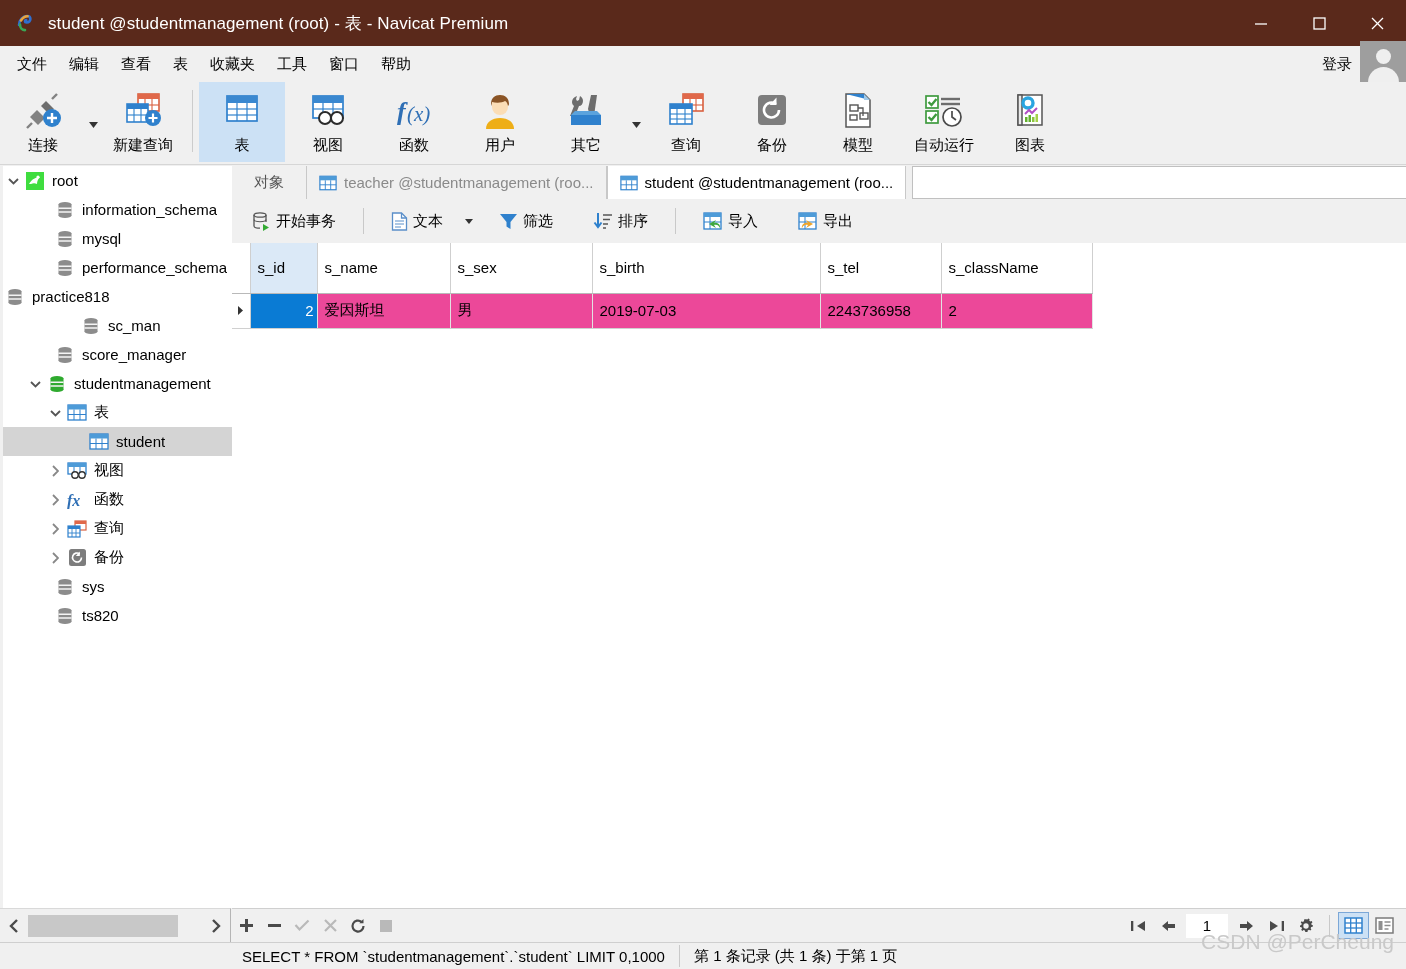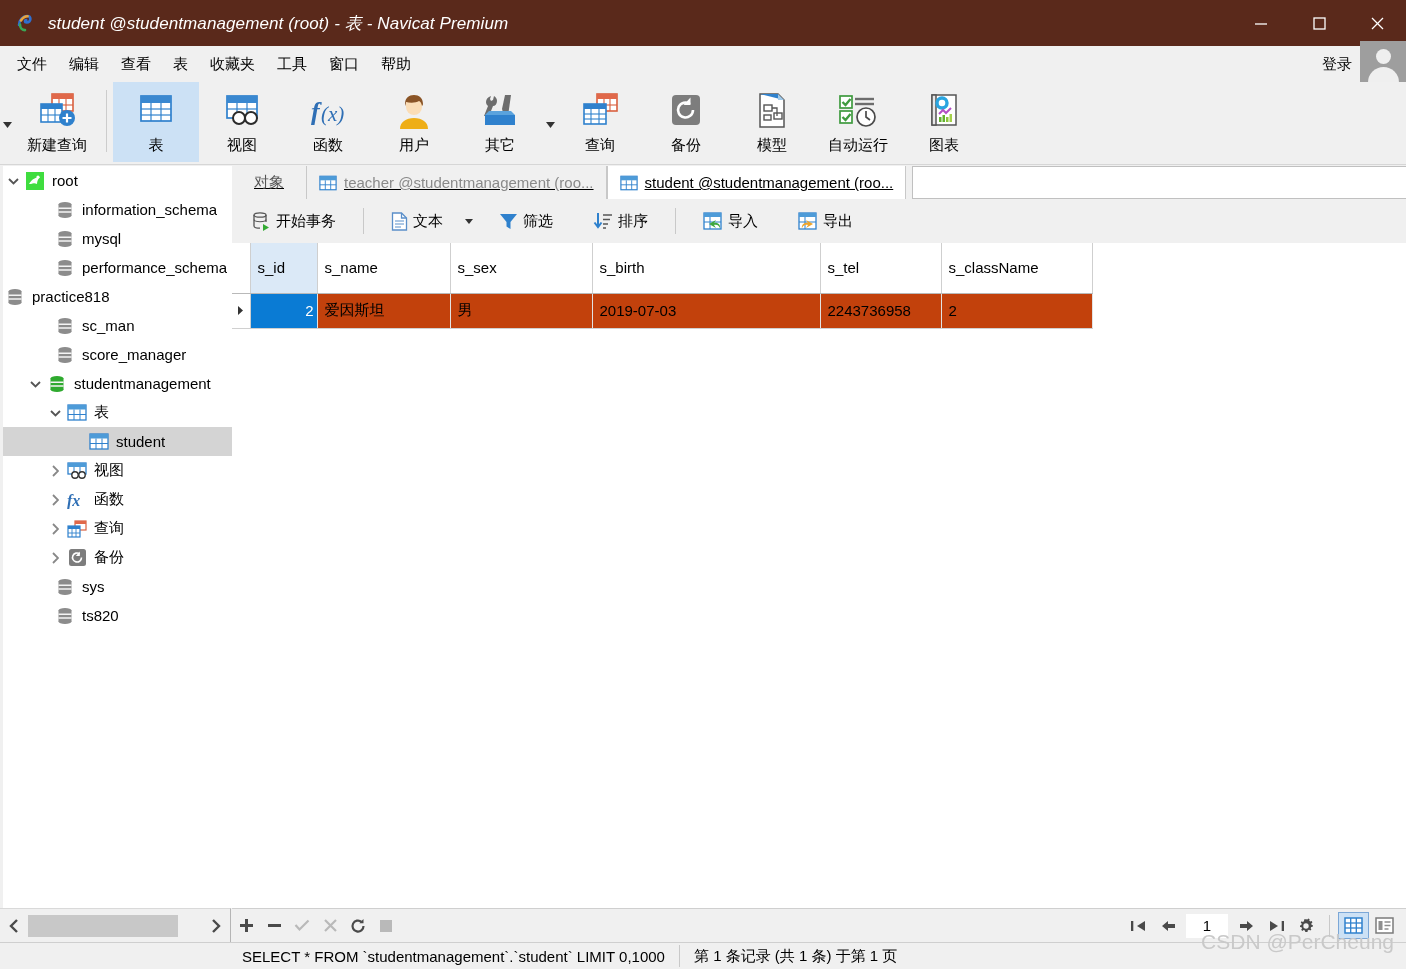--- a/index.html
+++ b/index.html
@@ -18,7 +18,7 @@
     background: #5a291b; display: flex; align-items: center;
   }
   .title-logo { width: 24px; height: 24px; margin-left: 14px; margin-right: 10px; flex: none; position: relative; }
-  .title-text { color: #ffffff; font-size: 17px; letter-spacing: .1px; white-space: nowrap; font-style: italic; }
+  .title-text { color: #ffffff; font-size: 17px; letter-spacing: .1px; white-space: nowrap; }
   .win-btns { margin-left: auto; display: flex; height: 46px; }
   .win-btn { width: 58px; height: 46px; display: flex; align-items: center; justify-content: center; }
   .win-btn svg { display: block; }

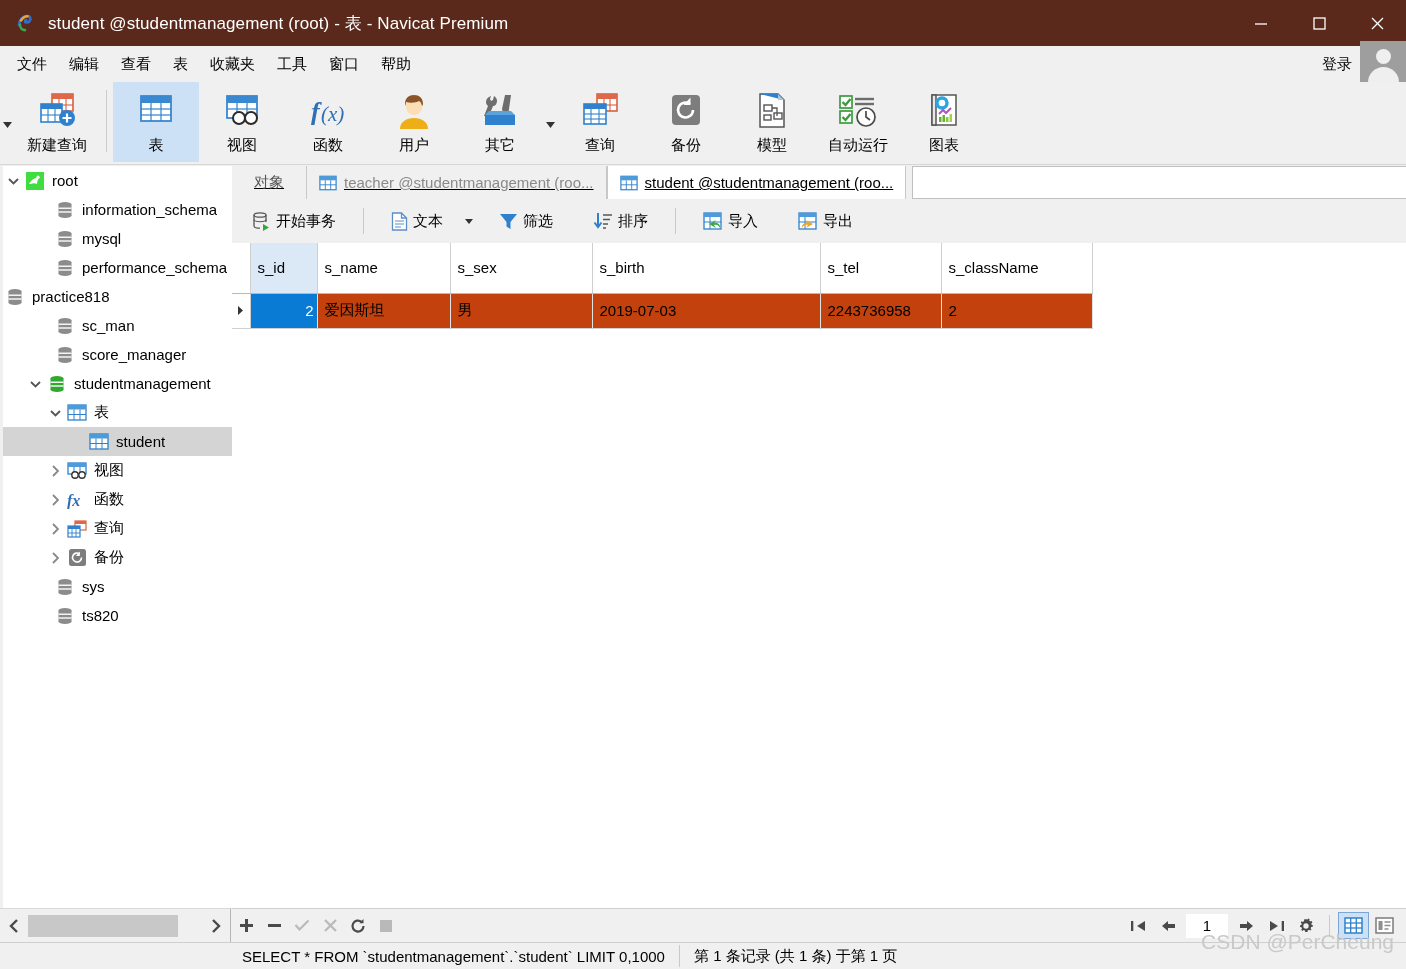--- a/index.html
+++ b/index.html
@@ -219,6 +219,19 @@
 
   <div class="toolbar">
 
+    <div class="tb-item">
+      <span class="tb-ico">
+        <svg width="44" height="42" viewBox="0 0 44 42">
+          <path d="M9 27l7-7 8 8-7 7z" fill="#828282"></path>
+          <path d="M20 16l8 8 5-5-8-8z" fill="#6e6e6e"></path>
+          <line x1="31" y1="9" x2="36" y2="4" stroke="#828282" stroke-width="2.4"></line>
+          <line x1="6" y1="38" x2="11" y2="33" stroke="#828282" stroke-width="2.4"></line>
+          <circle cx="31" cy="28" r="9" fill="#2f81cd"></circle>
+          <path d="M31 23v10M26 28h10" stroke="#fff" stroke-width="2.4"></path>
+        </svg>
+      </span>
+      <span class="tb-lbl">连接</span>
+    </div>
     <div class="tb-caret">
       <svg width="9" height="6">
           <path d="M0 0h9L4.5 6z" fill="#333"></path>

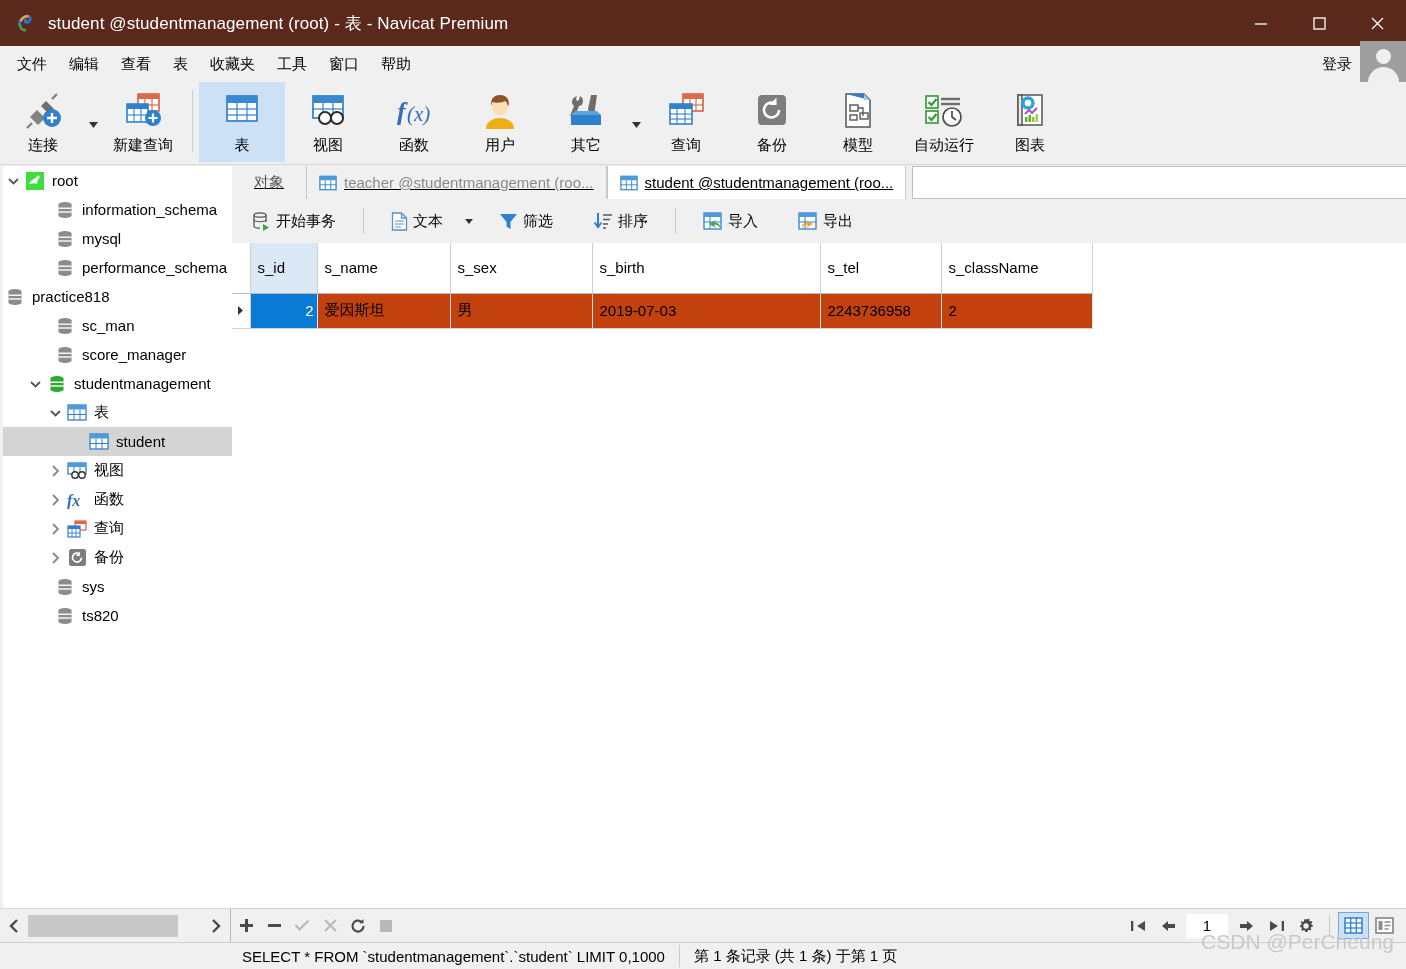--- a/index.html
+++ b/index.html
@@ -83,7 +83,7 @@
   
   .tabbar {
     position: absolute; left: 232px; top: 166px; width: 1174px; height: 33px;
-    background: #f0f0f0; display: flex; align-items: stretch; text-decoration: underline;
+    background: #f0f0f0; display: flex; align-items: stretch;
   }
   .tab {
     display: flex; align-items: center; padding: 0 12px; font-size: 15px;

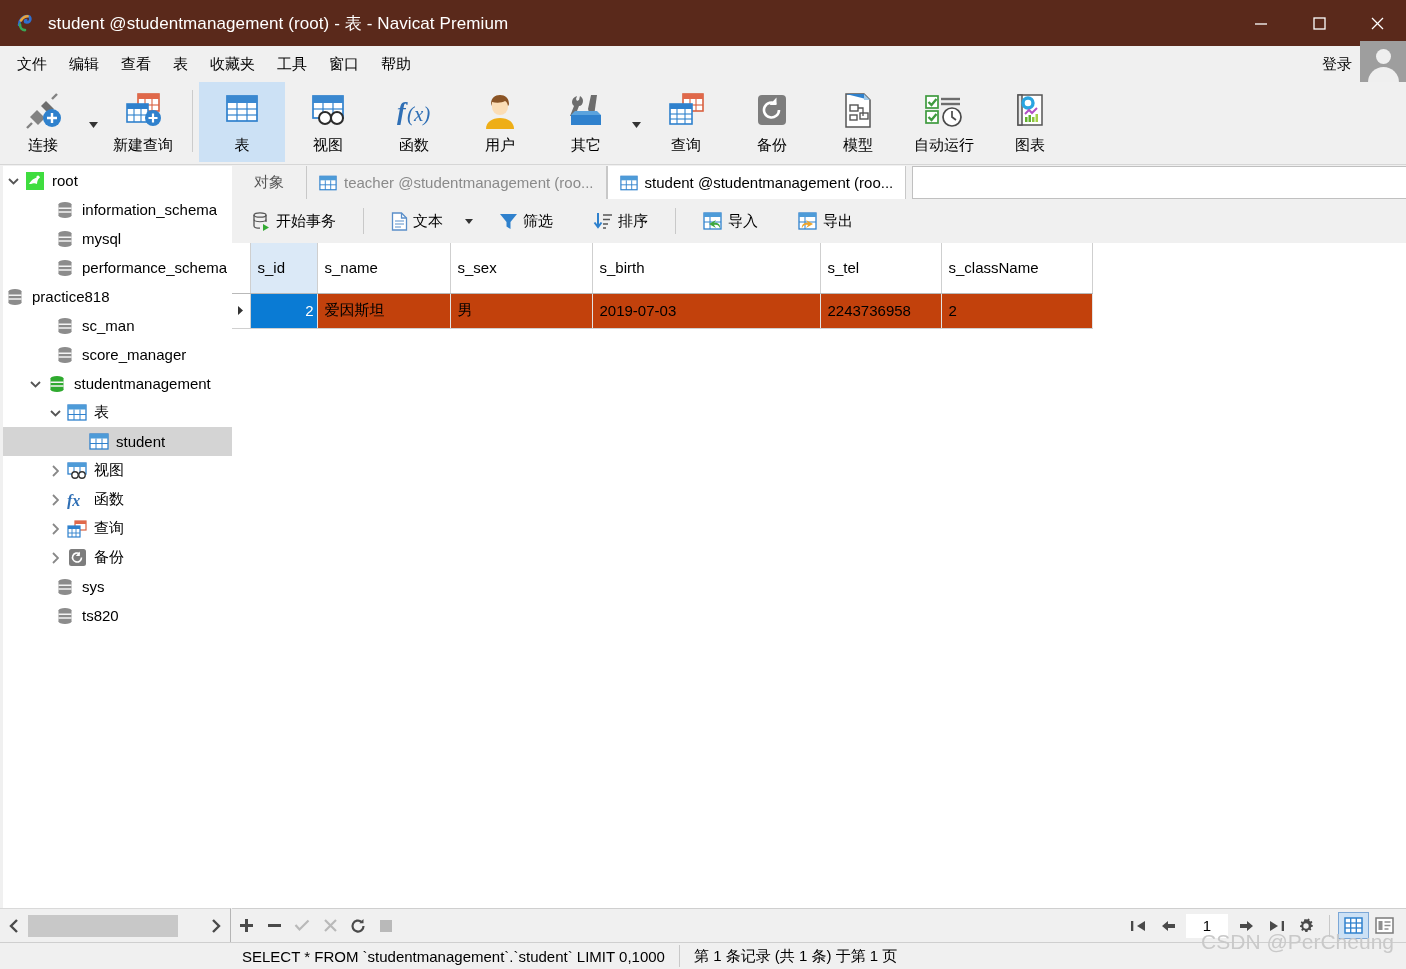--- a/index.html
+++ b/index.html
@@ -127,7 +127,7 @@
   table.grid td {
     height: 34px; font-size: 15px; padding: 0 0 0 7px;
     border-right: 1px solid #e2e2e2; border-bottom: 1px solid #d0d0d0;
-    background: #c2410c; color: #000; vertical-align: middle;
+    background: #ec4899; color: #000; vertical-align: middle;
     overflow: hidden; white-space: nowrap;
   }
   table.grid td.selcell {

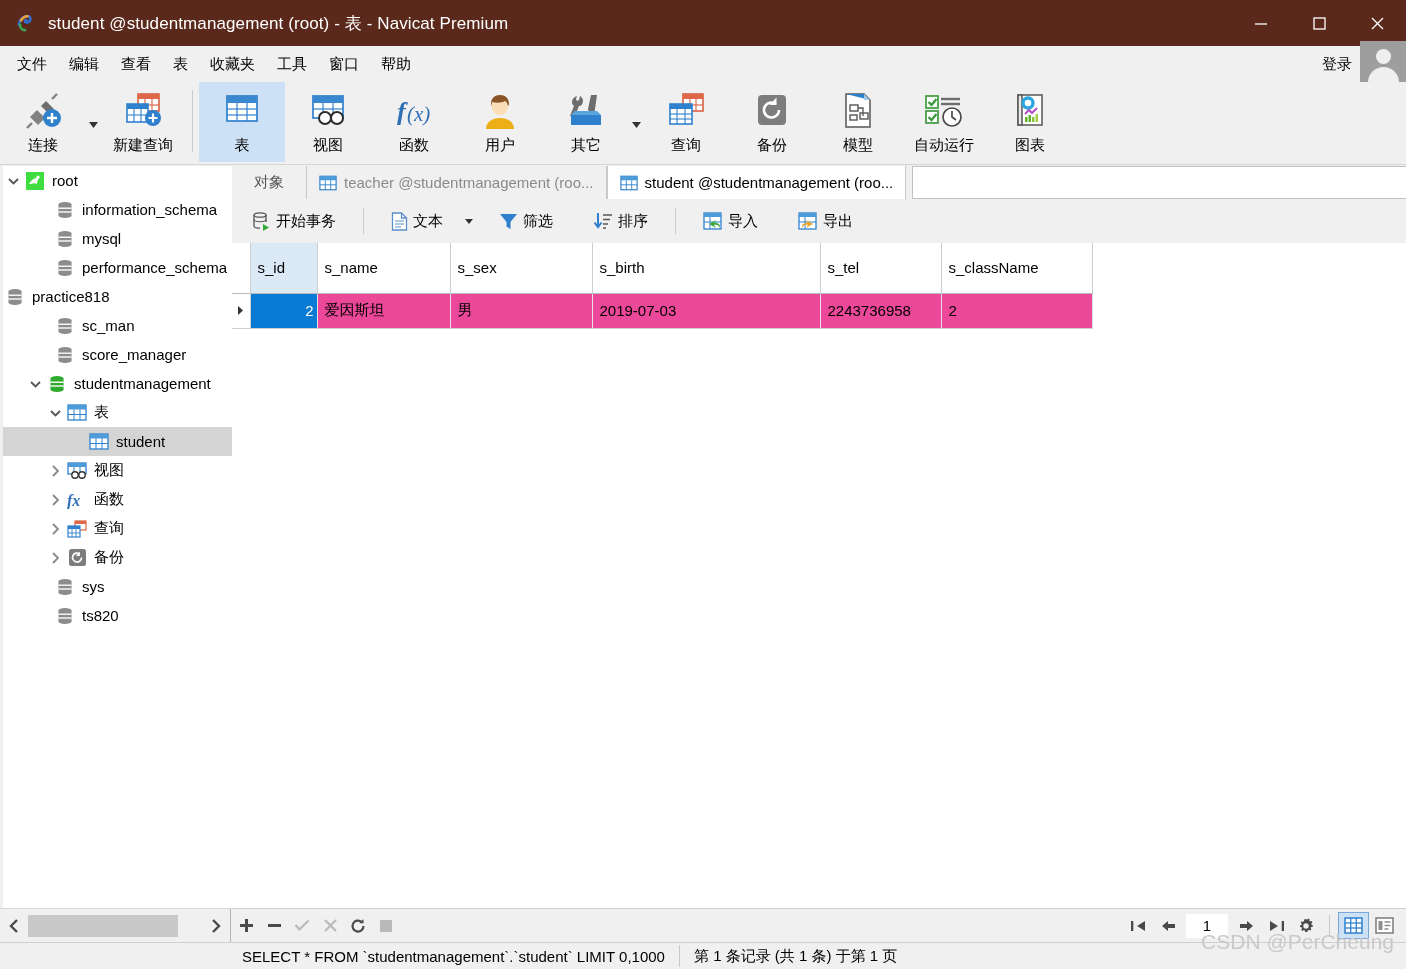--- a/index.html
+++ b/index.html
@@ -467,7 +467,7 @@
       </span>
       <span class="tree-lbl">practice818</span>
     </div>
-    <div class="tree-row" style="padding-left:50px">
+    <div class="tree-row" style="padding-left:76px">
       <span class="tree-ico">
         <svg width="18" height="18" viewBox="0 0 18 18">
             <ellipse cx="9" cy="3.5" rx="6.5" ry="2.4" fill="#8c8c8c"></ellipse>

